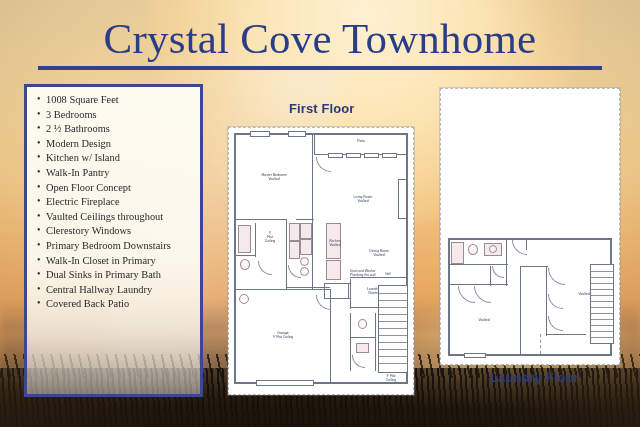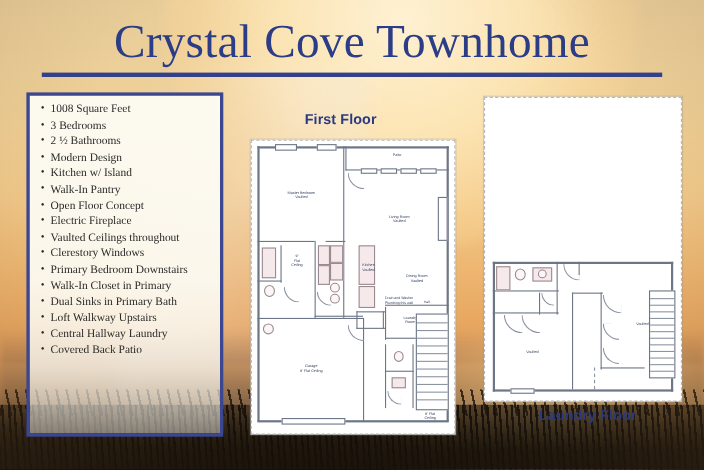--- a/index.html
+++ b/index.html
@@ -143,7 +143,7 @@
     font-weight:bold;font-size:13px;color:#2b3a80;
     letter-spacing:.1px;
   }
-  #lbl-first{left:277px;top:101px;}
+  #lbl-first{left:289px;top:101px;}
   #lbl-second{left:490px;top:370px;}
 
   

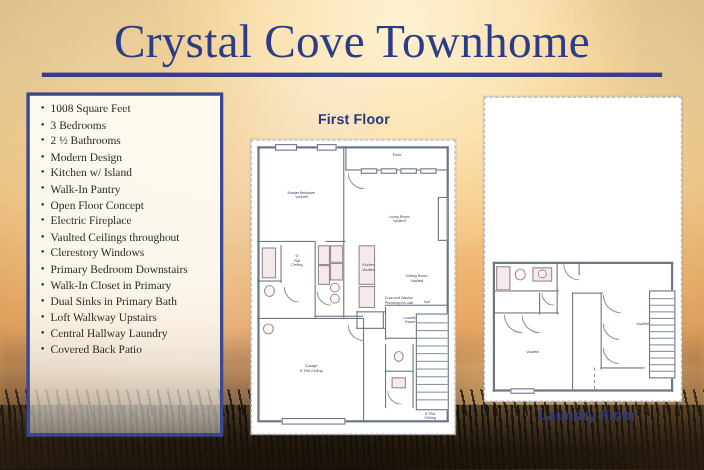--- a/index.html
+++ b/index.html
@@ -208,7 +208,6 @@
       <li>Primary Bedroom Downstairs</li>
       <li>Walk-In Closet in Primary</li>
       <li>Dual Sinks in Primary Bath</li>
-      <li>Loft Walkway Upstairs</li>
       <li>Central Hallway Laundry</li>
       <li>Covered Back Patio</li>
     </ul>

